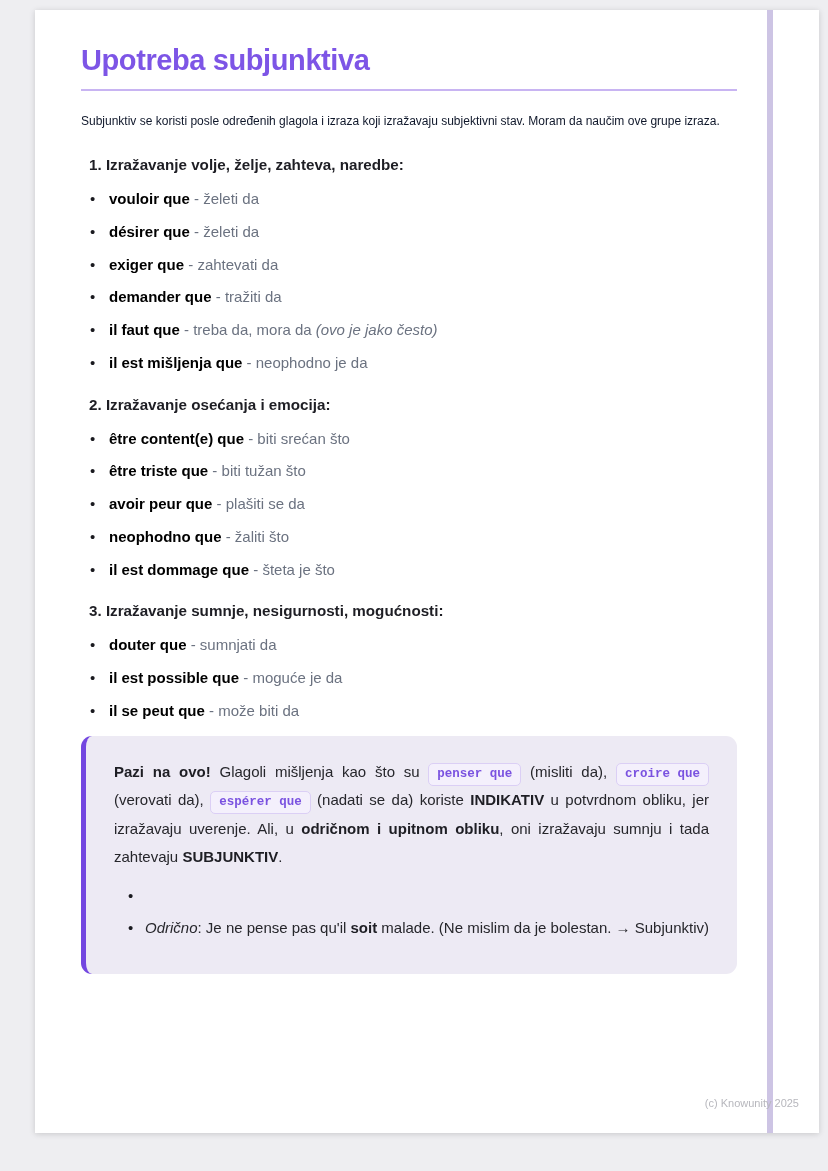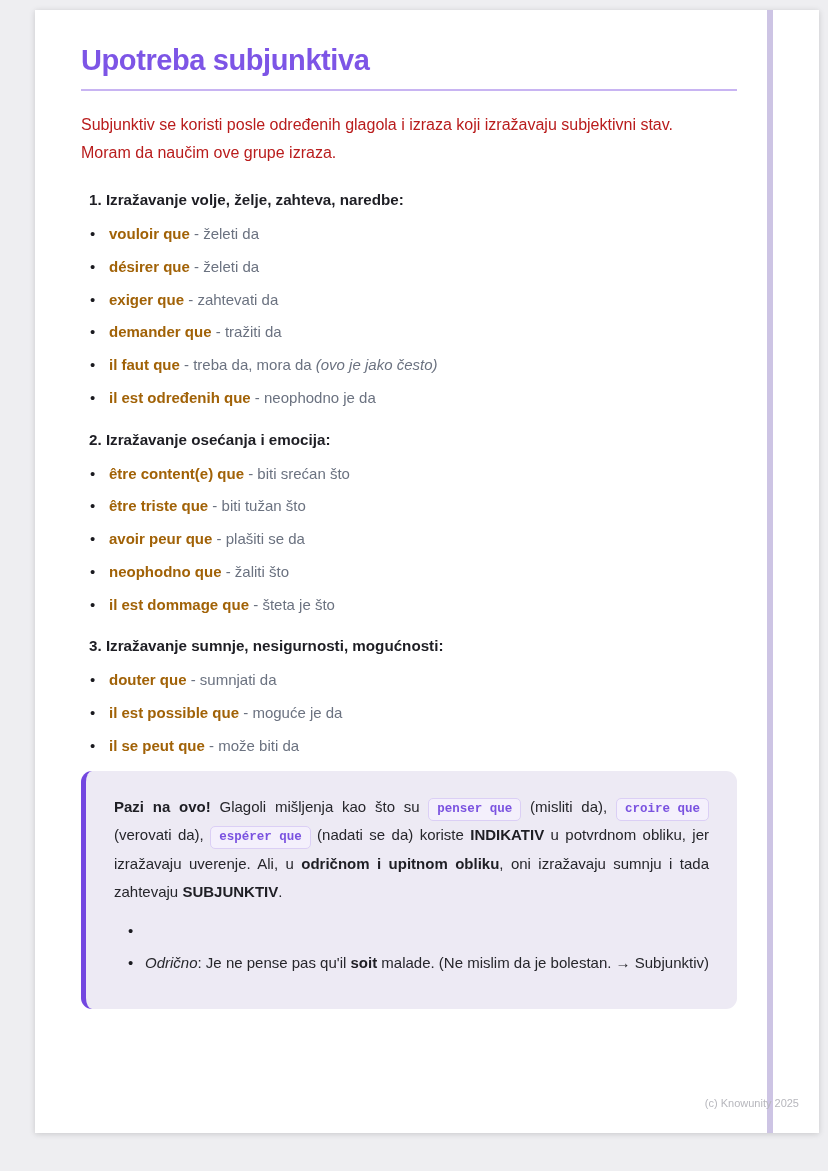--- a/index.html
+++ b/index.html
@@ -42,9 +42,9 @@
   .intro {
     margin: 0 0 24px;
     max-width: 640px;
-    font-size: 16px;
+    font-size: 12px;
     line-height: 1.75;
-    color: #b91c1c;
+    color: #0f172a;
   }
   h2.sec {
     margin: 22px 8px 15px;

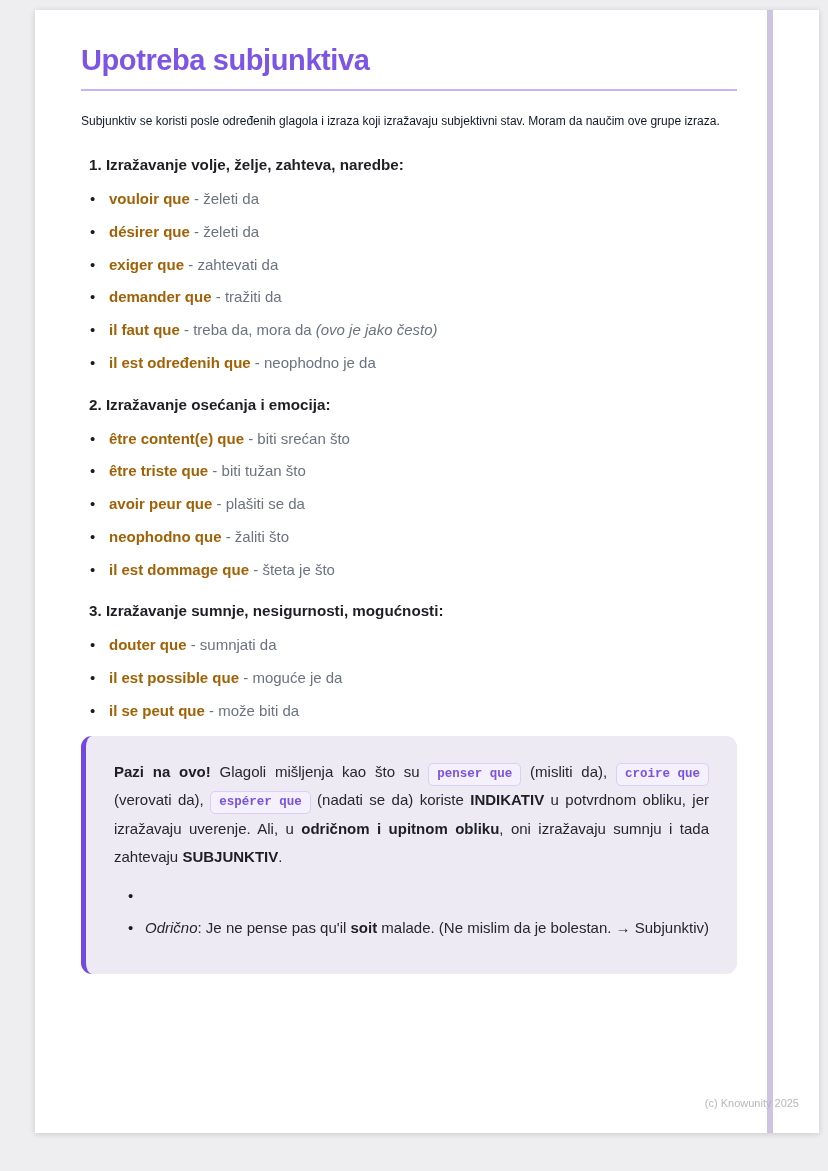--- a/index.html
+++ b/index.html
@@ -62,7 +62,7 @@
     color: #26262b;
   }
   .bullet { flex: 0 0 19px; width: 19px; color: #1a1a1f; }
-  .term { font-weight: 700; color: #a16207; }
+  .term { font-weight: 700; color: #000000; }
   .sep, .def { color: var(--definition-color, #6b7280); }
   .note { color: var(--definition-color, #6b7280); font-style: italic; }
 

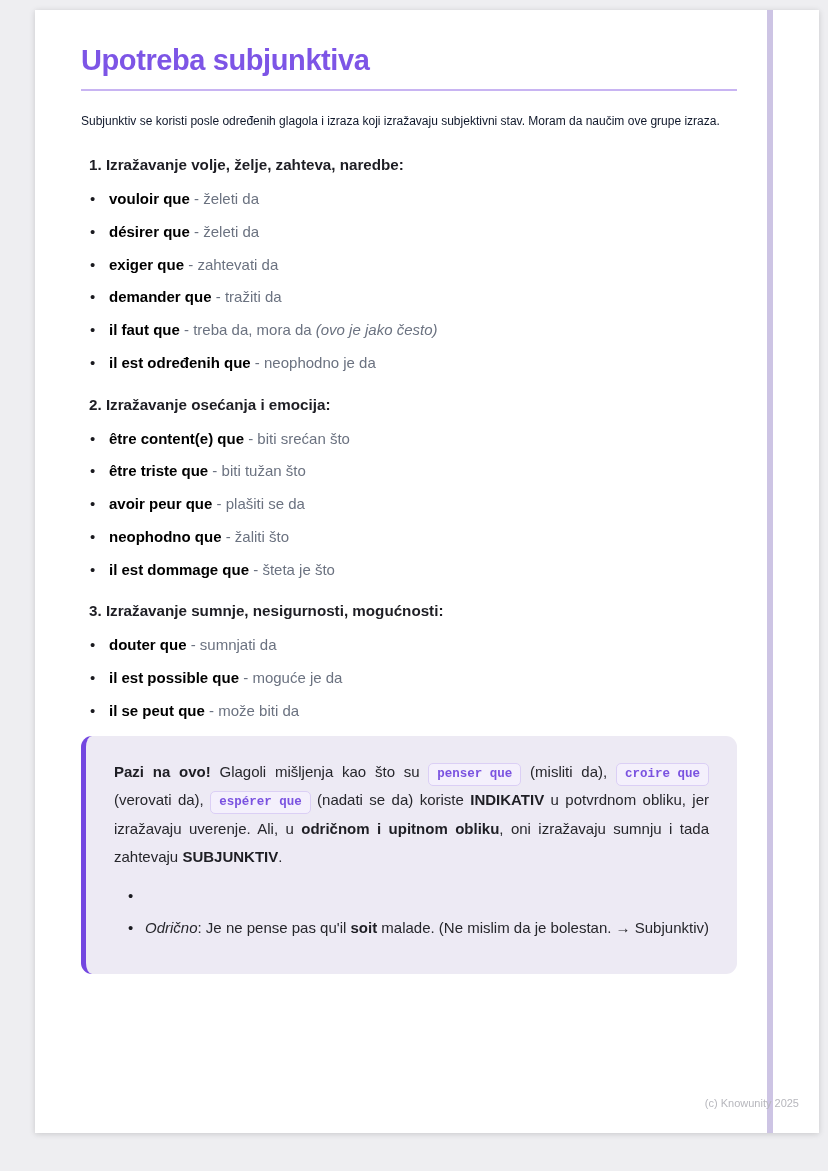--- a/index.html
+++ b/index.html
@@ -152,7 +152,7 @@
         </li>
       <li>
           <span class="bullet">•</span>
-          <span><b class="term">il est određenih que</b><span class="sep"> - </span><span class="def">neophodno je da</span></span>
+          <span><b class="term">il est mišljenja que</b><span class="sep"> - </span><span class="def">neophodno je da</span></span>
         </li>
     </ul>
 

